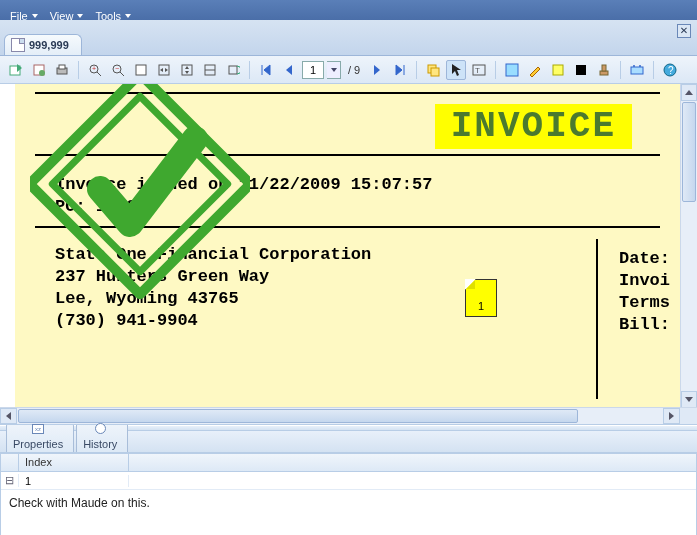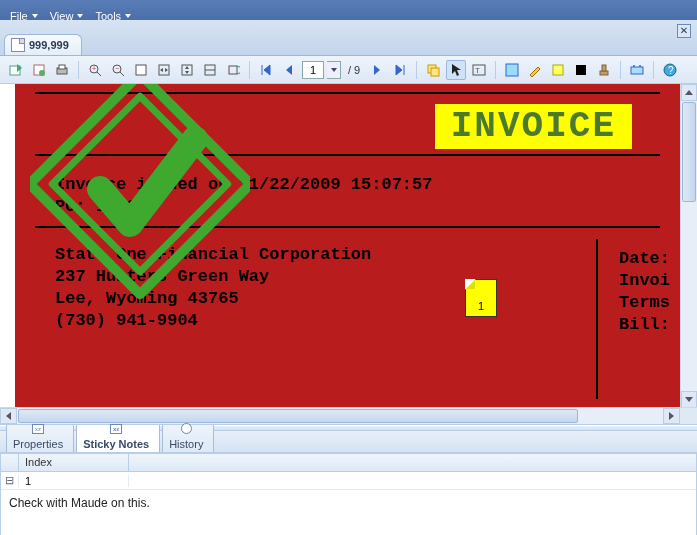--- a/index.html
+++ b/index.html
@@ -39,7 +39,7 @@
 .sarr.lf { border-top: 4px solid transparent; border-bottom: 4px solid transparent; border-right: 5px solid #556; }
 .sarr.rt { border-top: 4px solid transparent; border-bottom: 4px solid transparent; border-left: 5px solid #556; }
 
-.page { position: absolute; left: 15px; top: 0; right: 17px; bottom: 17px; background: #b91c1c; padding: 8px 0 0 0; overflow: hidden; }
+.page { position: absolute; left: 15px; top: 0; right: 17px; bottom: 17px; background: #fef9c3; padding: 8px 0 0 0; overflow: hidden; }
 .page-rule { border-top: 2px solid #000; margin: 0 20px 6px 20px; }
 .page-rule2 { border-top: 2px solid #000; margin: 6px 20px 8px 20px; }
 .invoice-badge { position: absolute; right: 48px; top: 20px; background: #ffff00; padding: 2px 16px; }

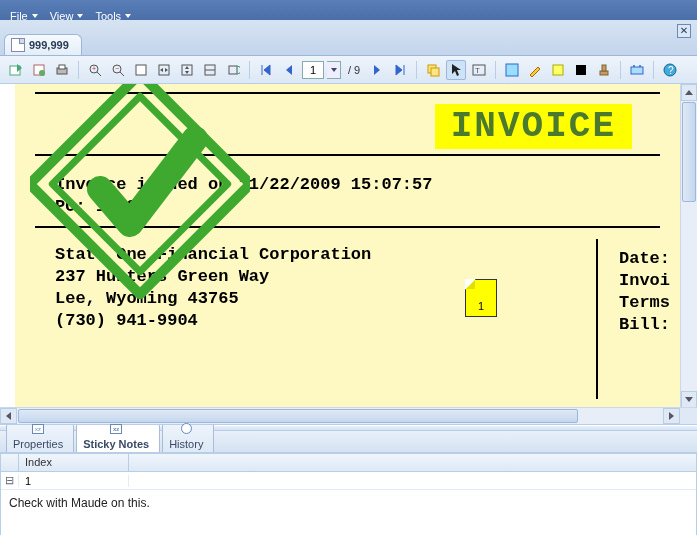--- a/index.html
+++ b/index.html
@@ -322,10 +322,6 @@
     <span class="btab-icon">xz</span>
     <span>Properties</span>
   </div>
-  <div class="btab active">
-    <span class="btab-icon">xz</span>
-    <span>Sticky Notes</span>
-  </div>
   <div class="btab">
     <span class="btab-icon hist"></span>
     <span>History</span>

